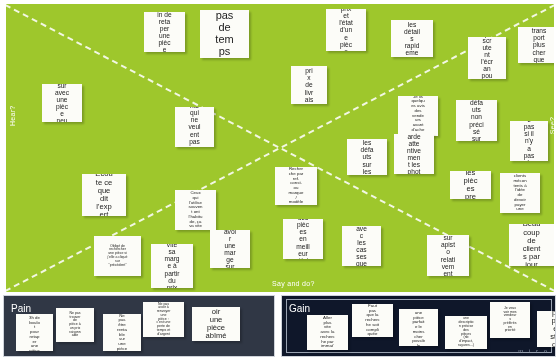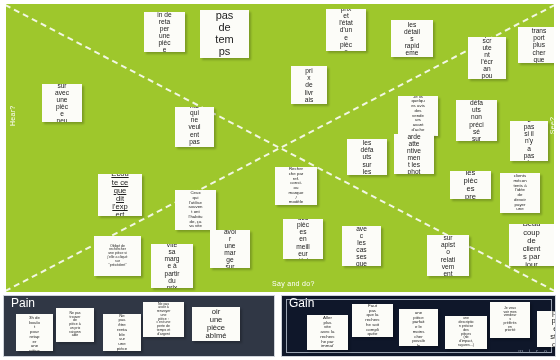--- a/index.html
+++ b/index.html
@@ -174,7 +174,7 @@
           <div class="note sz-sm" style="left: 392px; top: 92px; width: 40px; height: 40px;">Je lis quelques avis des vendeurs avant d'acheter</div>
           <div class="note sz-md" style="left: 450px; top: 96px; width: 41px; height: 41px;">Constate des défauts non précisé sur la pièce</div>
           <div class="note sz-md" style="left: 504px; top: 117px; width: 38px; height: 40px;">J'achète pas si il n'y a pas de photos</div>
-          <div class="note sz-lg" style="left: 92px; top: 170px; width: 44px; height: 42px; text-decoration: underline;">Ecoute ce que dit l'expert</div>
+          <div class="note sz-lg" style="left: 76px; top: 170px; width: 44px; height: 42px;">Ecoute ce que dit l'expert</div>
           <div class="note sz-md" style="left: 341px; top: 135px; width: 40px; height: 36px;">Cherche les défauts sur les photos</div>
           <div class="note sz-md" style="left: 388px; top: 130px; width: 40px; height: 40px;">Regarde attentivement les photos</div>
           <div class="note sz-sm" style="left: 269px; top: 163px; width: 42px; height: 38px;">Recherche par ref. const. ou marque / modèle</div>

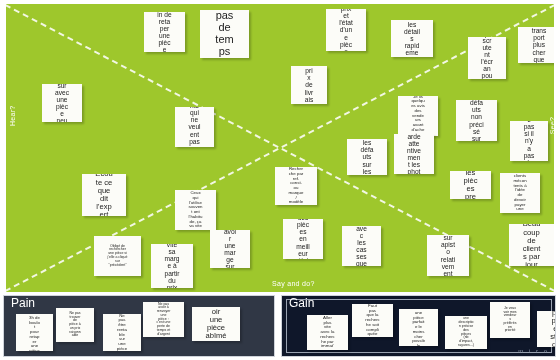--- a/index.html
+++ b/index.html
@@ -111,9 +111,9 @@
   .panel .panel-title {
     position: absolute;
     left: 7px;
-    top: 0;
+    top: 7px;
     color: #ffffff;
-    font-size: 12px;
+    font-size: 10px;
     font-family: "Liberation Sans", sans-serif;
   }
   .panel-pain {

